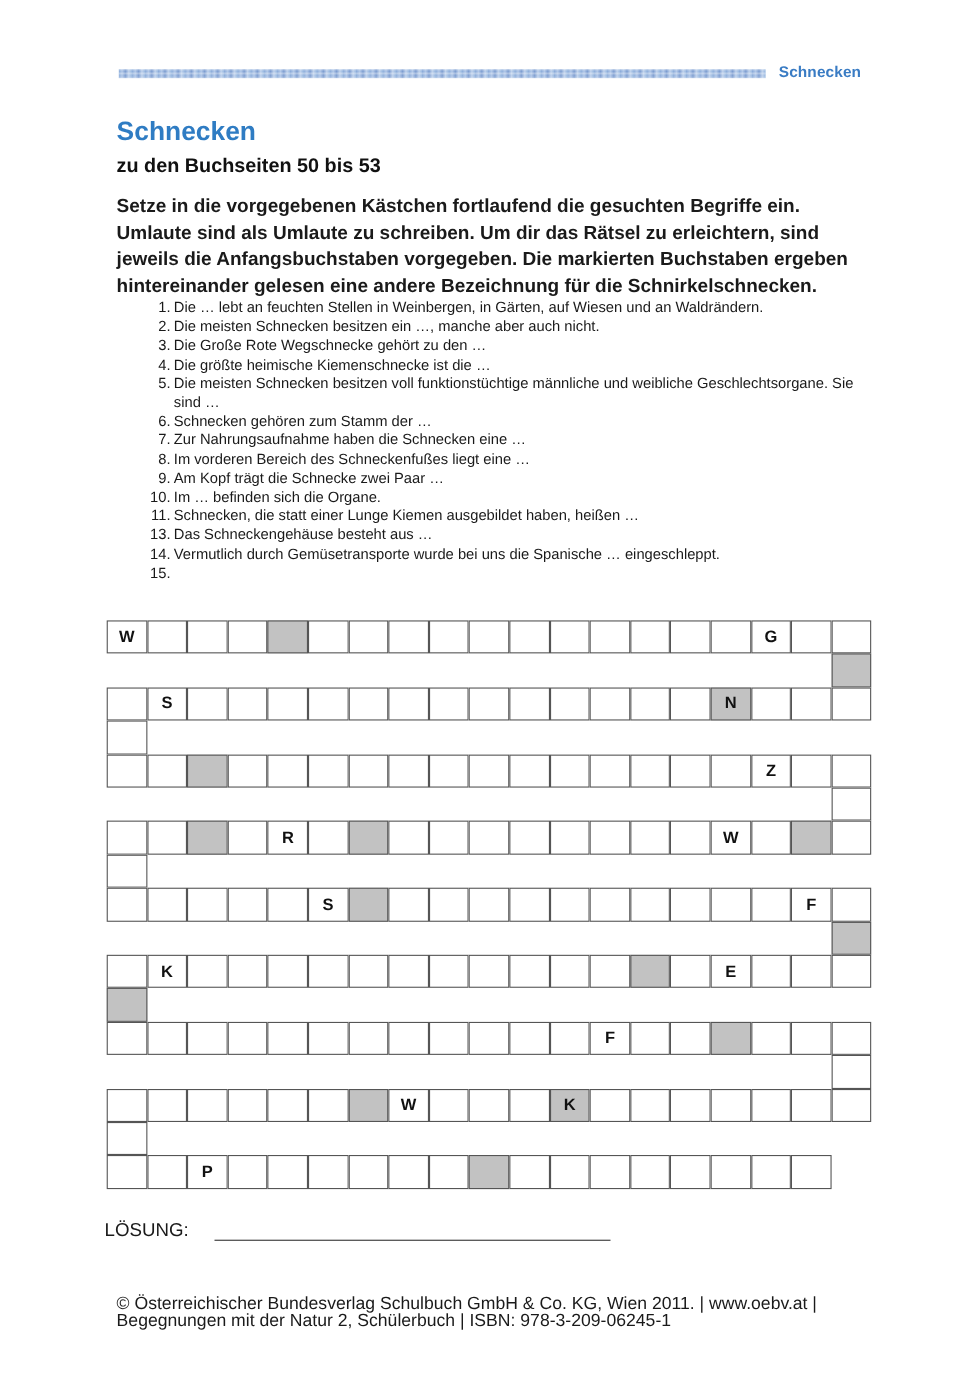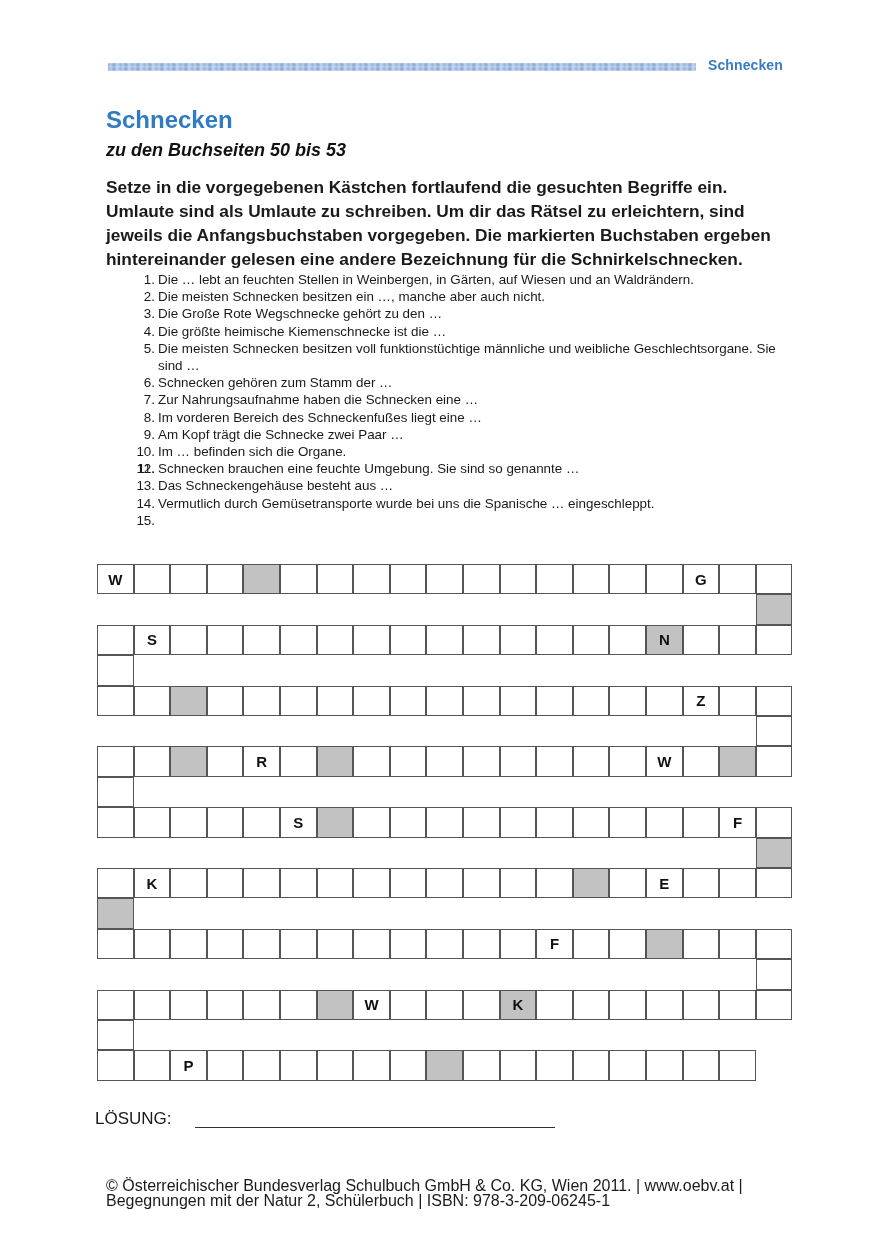--- a/index.html
+++ b/index.html
@@ -11,7 +11,7 @@
     background: repeating-linear-gradient(0deg, rgba(255,255,255,0.35) 0px, rgba(255,255,255,0) 2px, rgba(255,255,255,0.25) 4px); }
   .section-label { position: absolute; left: 708px; top: 57px; font-size: 14px; font-weight: bold; color: #3a7cc4; letter-spacing: 0.1px; }
   .title { position: absolute; left: 106px; top: 106px; font-size: 24px; font-weight: bold; color: #2f7cc3; margin: 0; }
-  .subtitle { position: absolute; left: 106px; top: 140px; font-size: 18px; font-weight: bold; color: #111; margin: 0; font-style: italic; }
+  .subtitle { position: absolute; left: 106px; top: 140px; font-size: 18px; font-weight: bold; color: #111; margin: 0; }
   .intro { position: absolute; left: 106px; top: 175px; width: 690px; font-size: 17.3px; line-height: 24px; color: #1a1a1a; margin: 0; font-weight: bold; }
   .clues { position: absolute; left: 136px; top: 271px; width: 640px; margin: 0; padding: 0; list-style: none; font-size: 13.4px; line-height: 17.2px; color: #1a1a1a; }
   .clues li { position: relative; padding-left: 22px; }

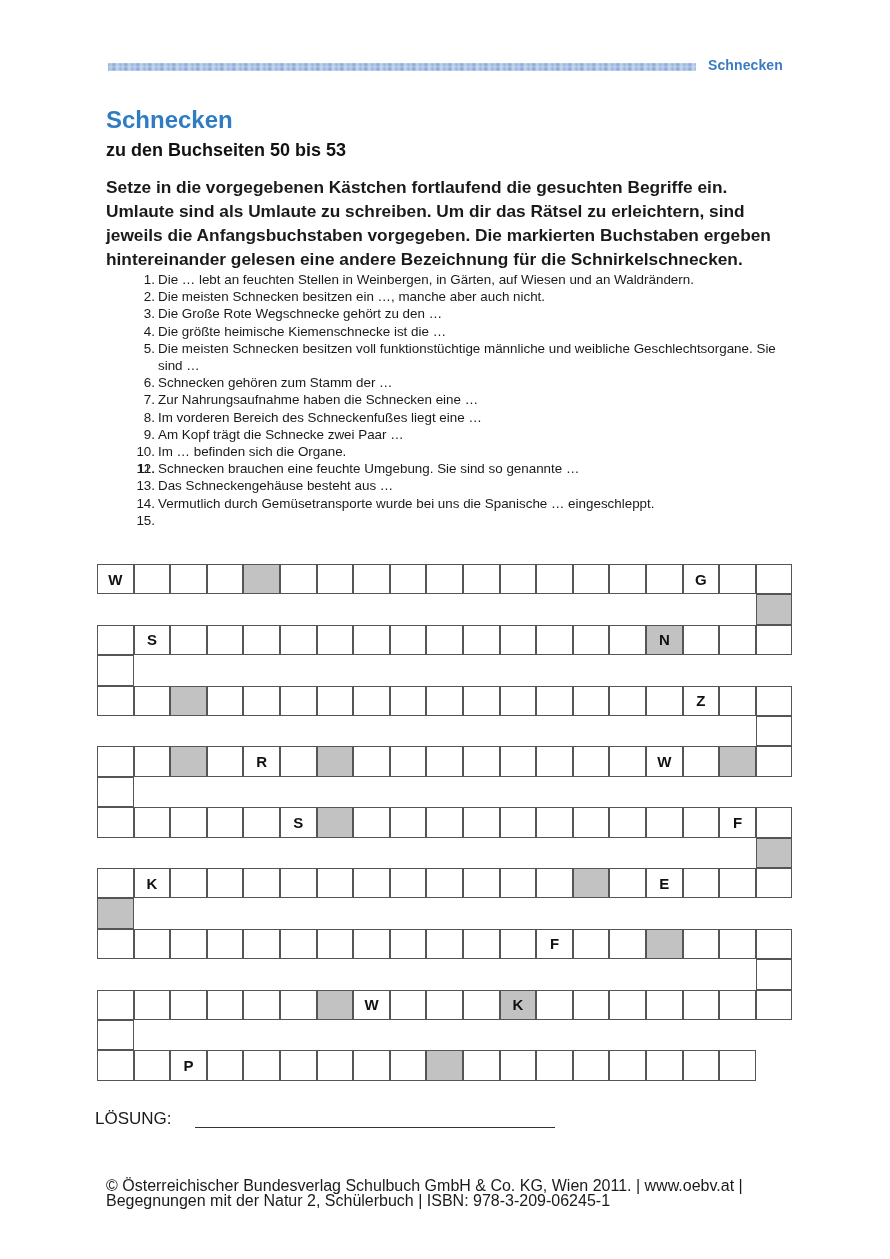--- a/index.html
+++ b/index.html
@@ -46,7 +46,7 @@
     <li><span class="num">8.</span><span>Im vorderen Bereich des Schneckenfußes liegt eine …</span></li>
     <li><span class="num">9.</span><span>Am Kopf trägt die Schnecke zwei Paar …</span></li>
     <li><span class="num">10.</span><span>Im … befinden sich die Organe.</span></li>
-    <li><span class="num">11.</span></li>
+    <li><span class="num">11.</span><span>Schnecken, die statt einer Lunge Kiemen ausgebildet haben, heißen …</span></li>
     <li><span class="num">12.</span><span>Schnecken brauchen eine feuchte Umgebung. Sie sind so genannte …</span></li>
     <li><span class="num">13.</span><span>Das Schneckengehäuse besteht aus …</span></li>
     <li><span class="num">14.</span><span>Vermutlich durch Gemüsetransporte wurde bei uns die Spanische … eingeschleppt.</span></li>

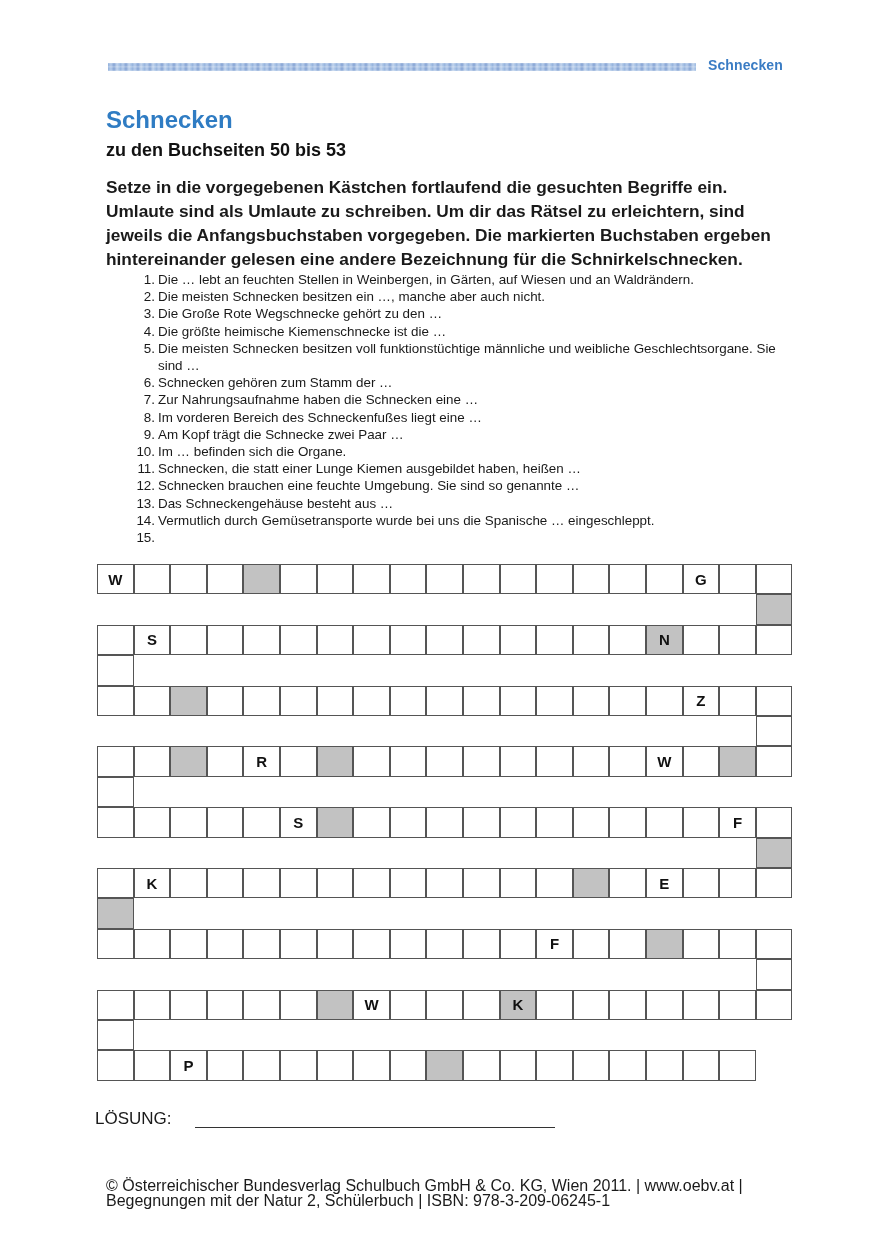--- a/index.html
+++ b/index.html
@@ -47,7 +47,6 @@
     <li><span class="num">9.</span><span>Am Kopf trägt die Schnecke zwei Paar …</span></li>
     <li><span class="num">10.</span><span>Im … befinden sich die Organe.</span></li>
     <li><span class="num">11.</span><span>Schnecken, die statt einer Lunge Kiemen ausgebildet haben, heißen …</span></li>
-    <li><span class="num">12.</span><span>Schnecken brauchen eine feuchte Umgebung. Sie sind so genannte …</span></li>
     <li><span class="num">13.</span><span>Das Schneckengehäuse besteht aus …</span></li>
     <li><span class="num">14.</span><span>Vermutlich durch Gemüsetransporte wurde bei uns die Spanische … eingeschleppt.</span></li>
     <li><span class="num">15.</span></li>

